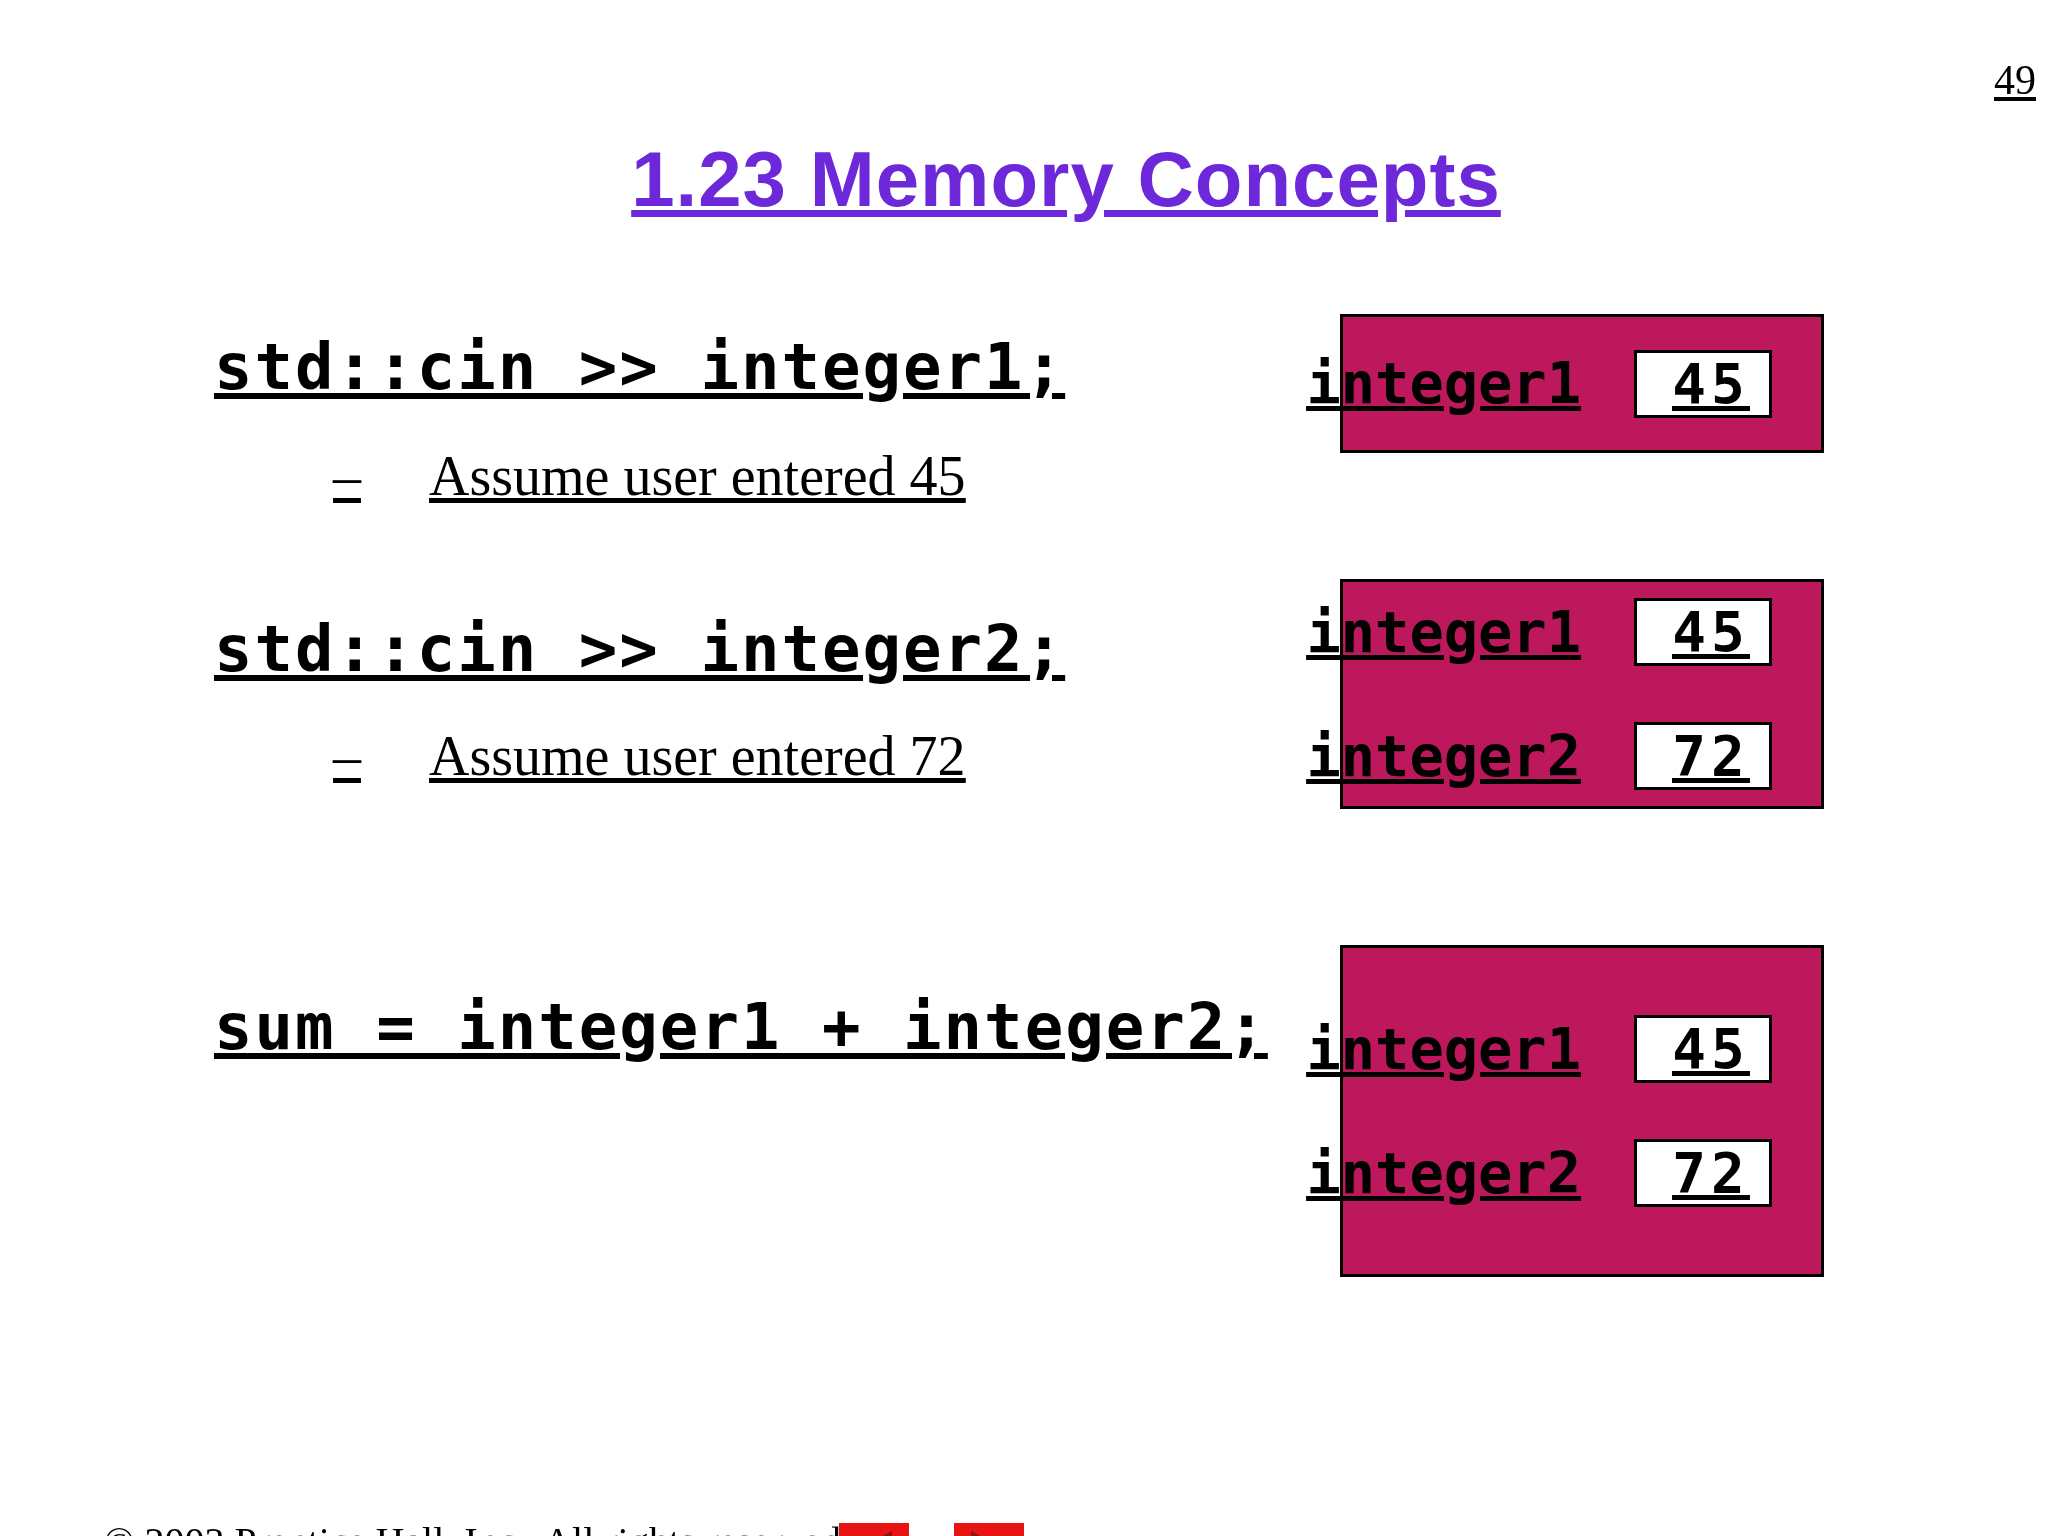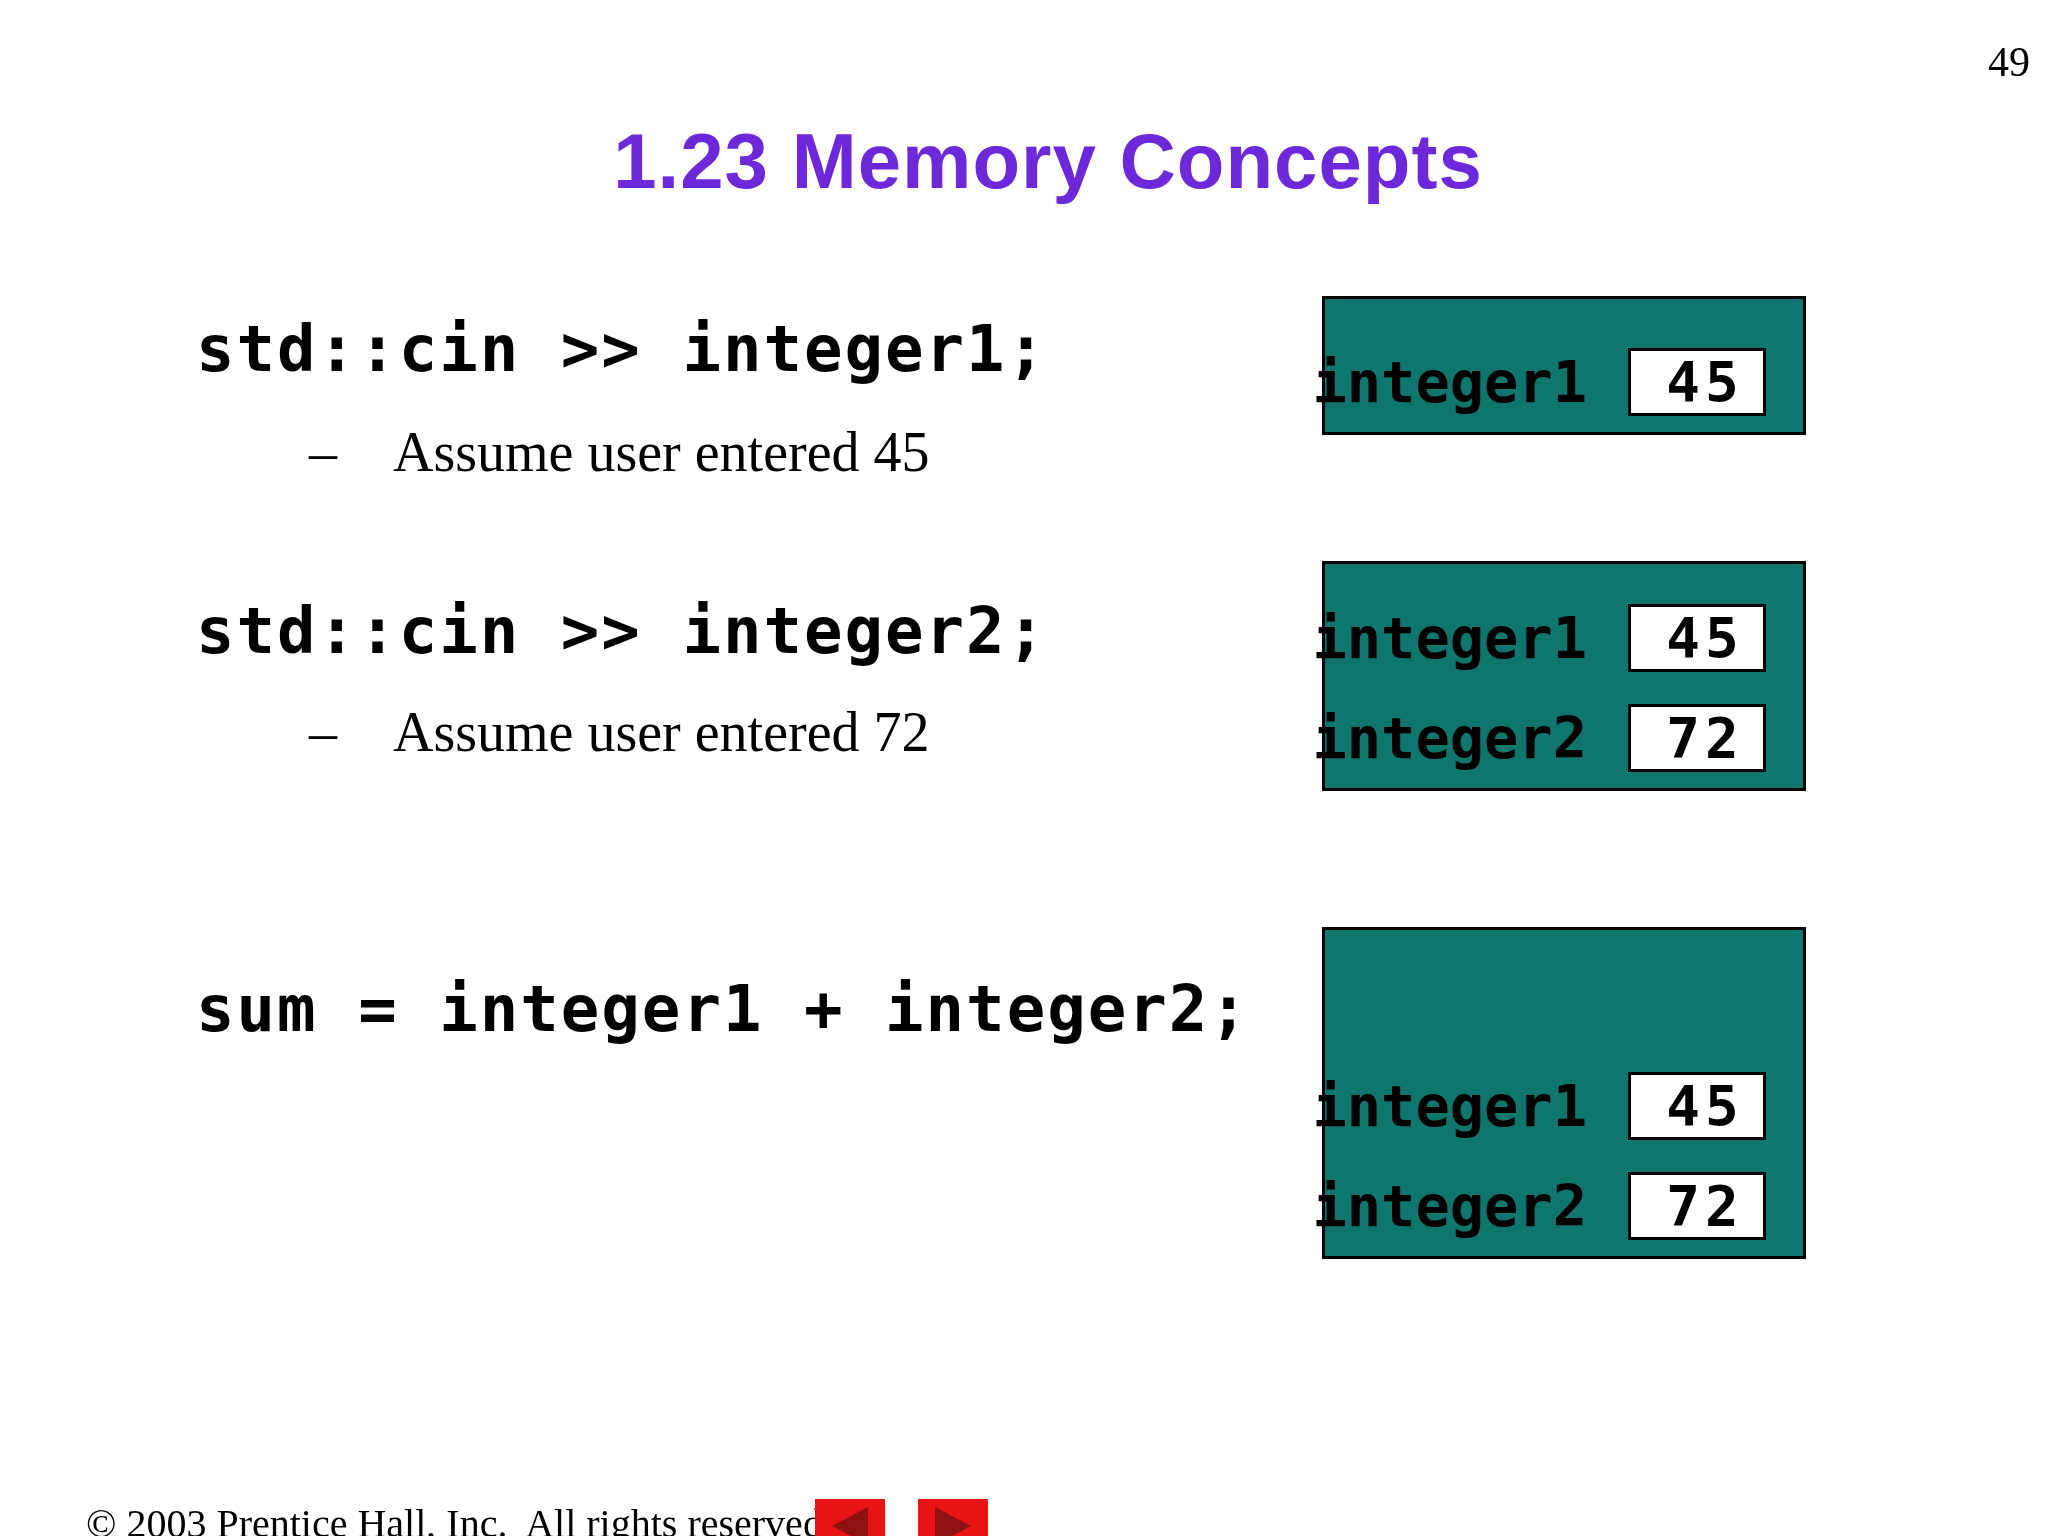--- a/index.html
+++ b/index.html
@@ -2,7 +2,7 @@
 <html><head>
 <meta charset="utf-8">
 <style>
-  * { margin: 8px; padding: 0; box-sizing: border-box; }
+  * { margin: 14px; padding: 0; box-sizing: border-box; text-decoration: underline; }
   html, body { width: 2048px; height: 1536px; background: #ffffff; overflow: hidden; }
   body { position: relative; font-family: "Liberation Serif", serif; color: #000; }
 

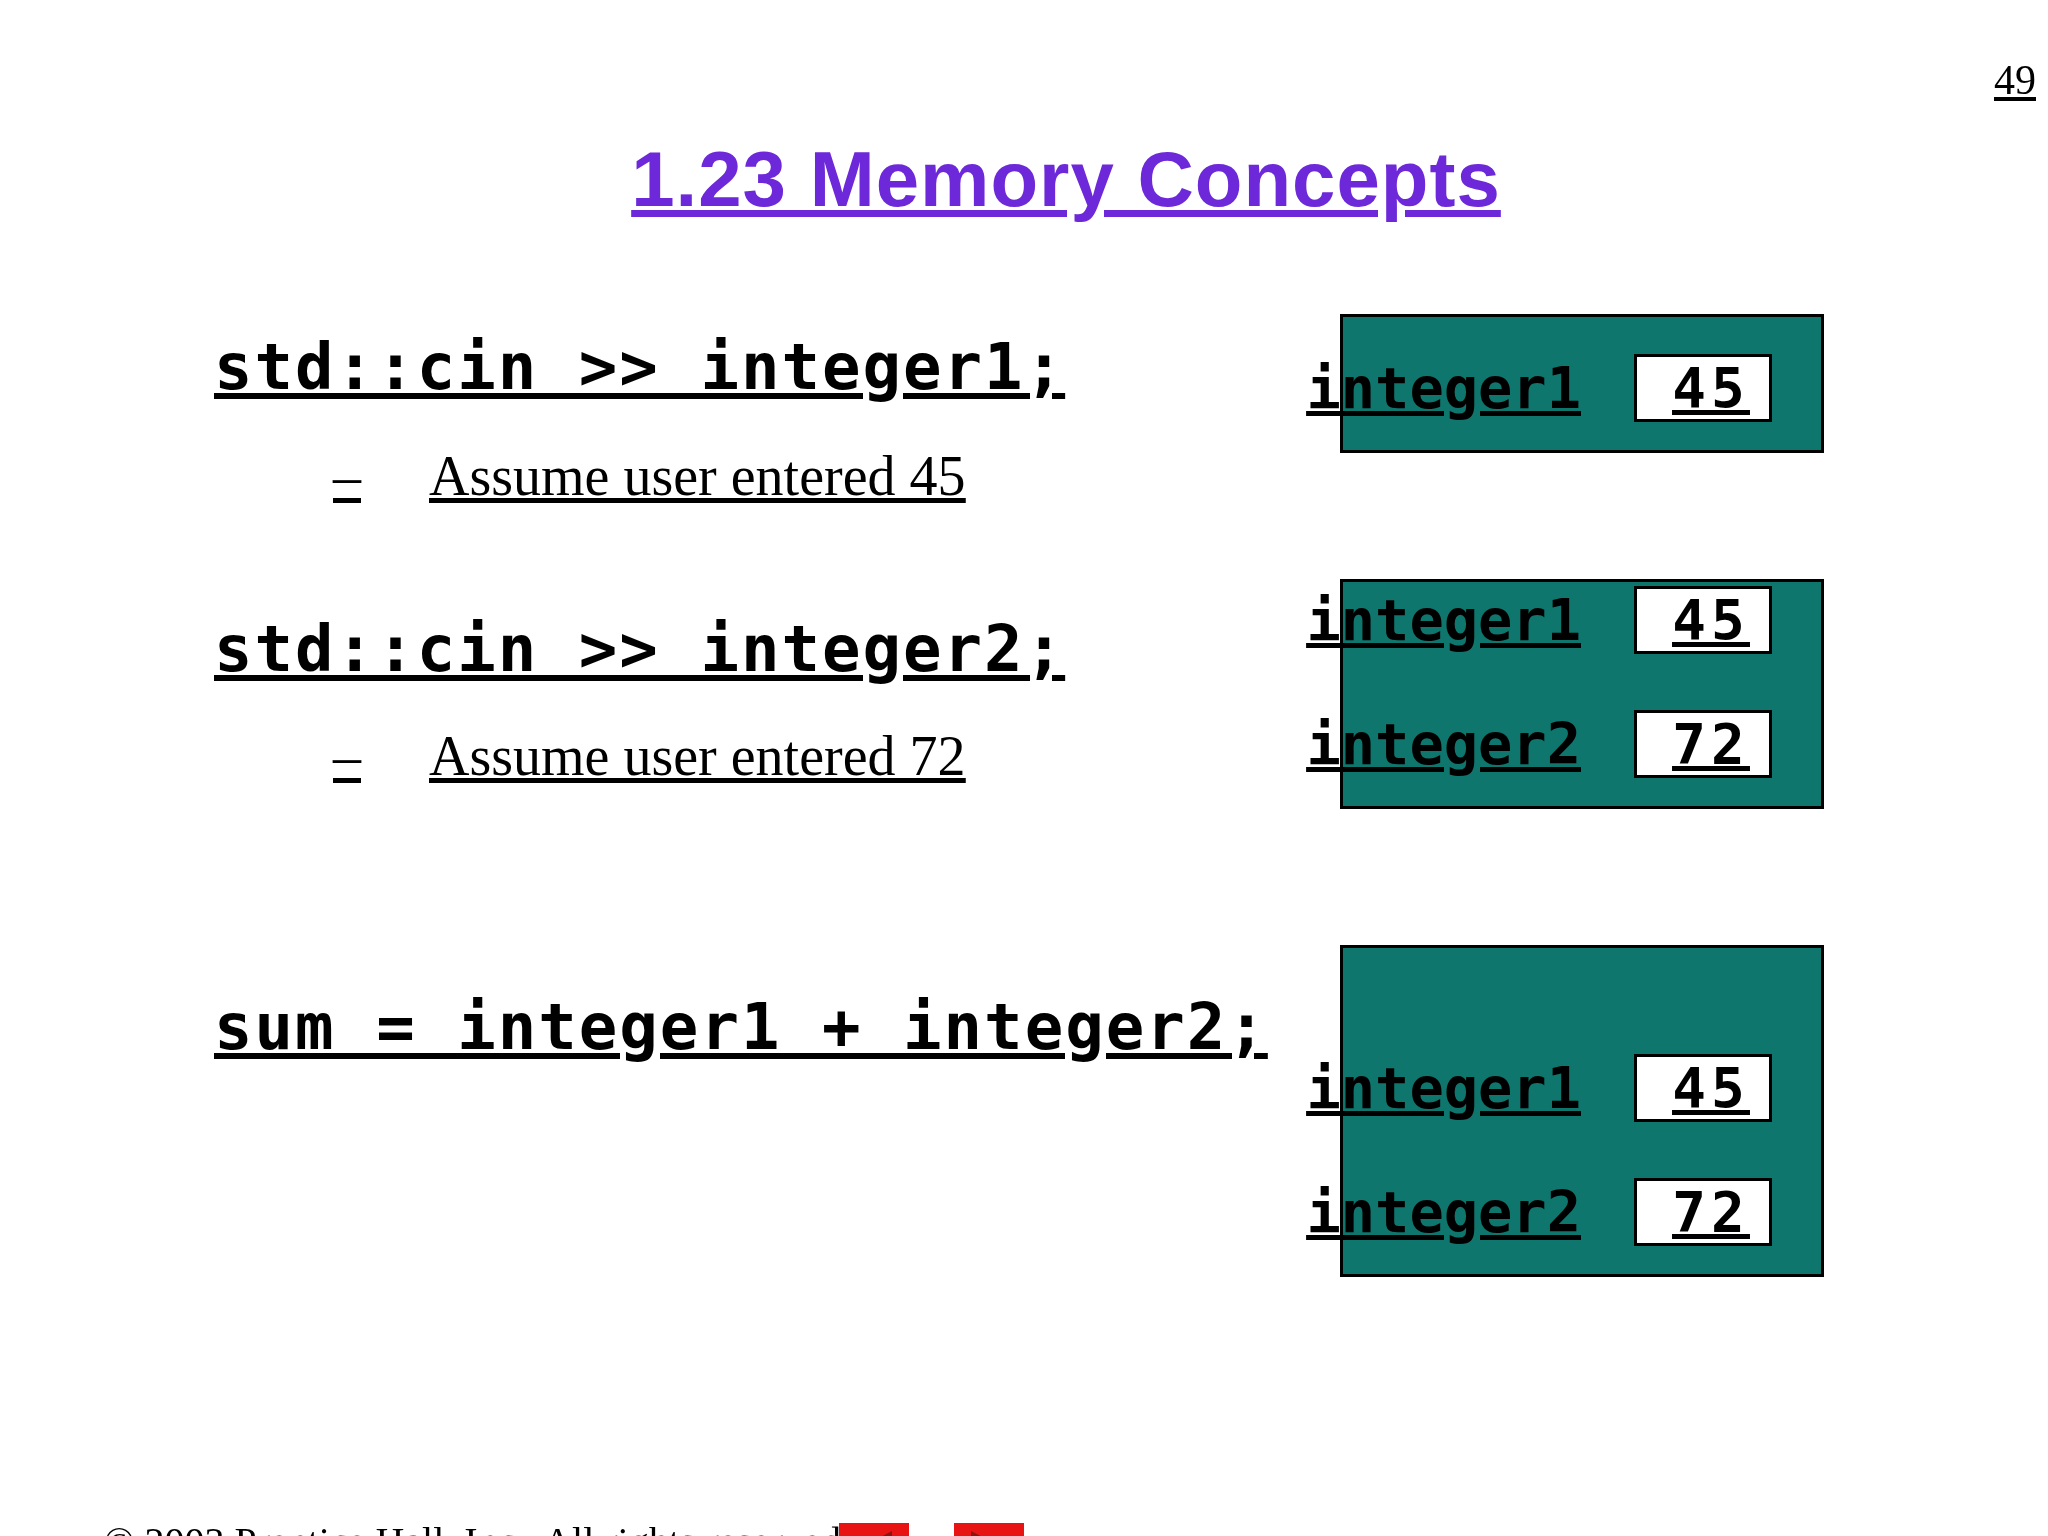--- a/index.html
+++ b/index.html
@@ -47,9 +47,9 @@
   
   .membox {
     position: absolute; left: 1298px; width: 484px;
-    background: #0f766e;
+    background: #be185d;
     border: 3px solid #000;
-    display: flex; flex-direction: column; justify-content: flex-end;
+    display: flex; flex-direction: column; justify-content: center;
   }
   .membox-1 { top: 272px; height: 139px; }
   .membox-2 { top: 537px; height: 230px; }

